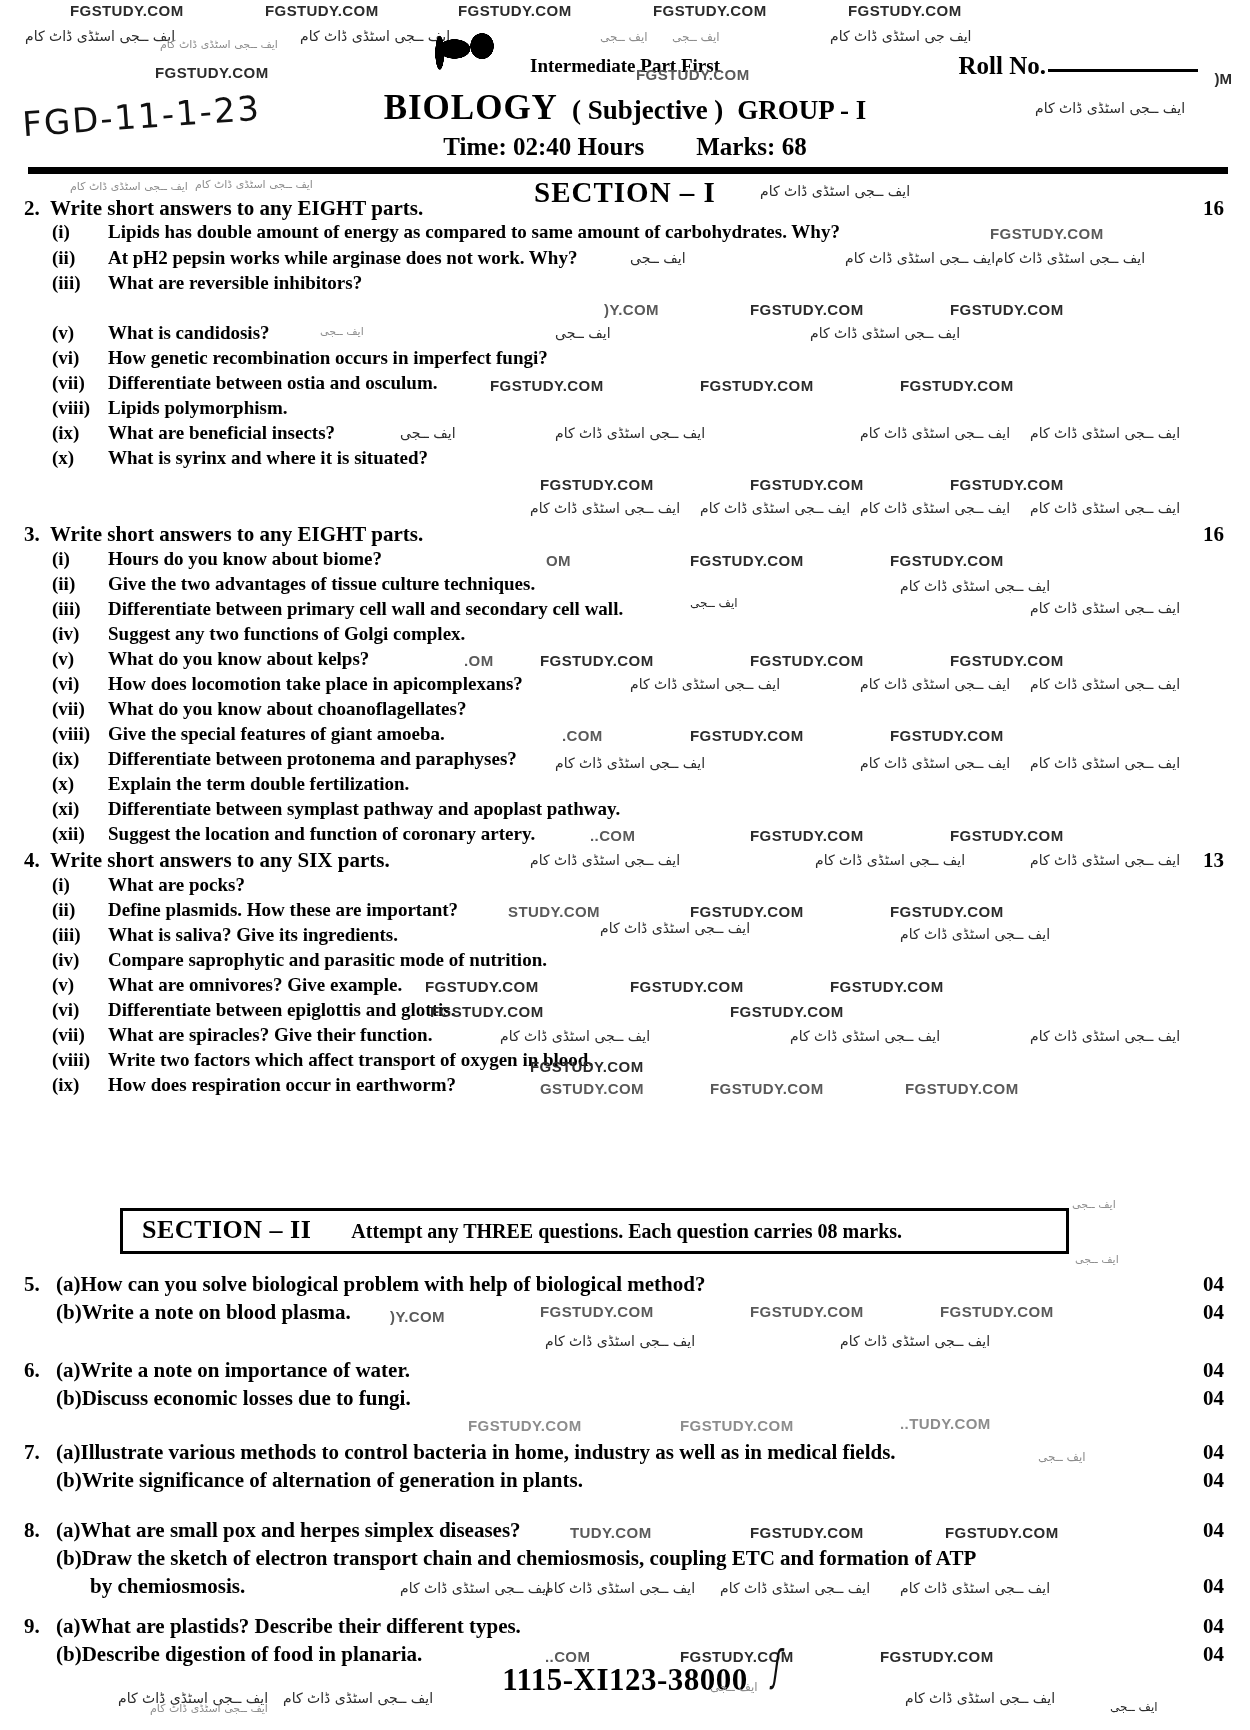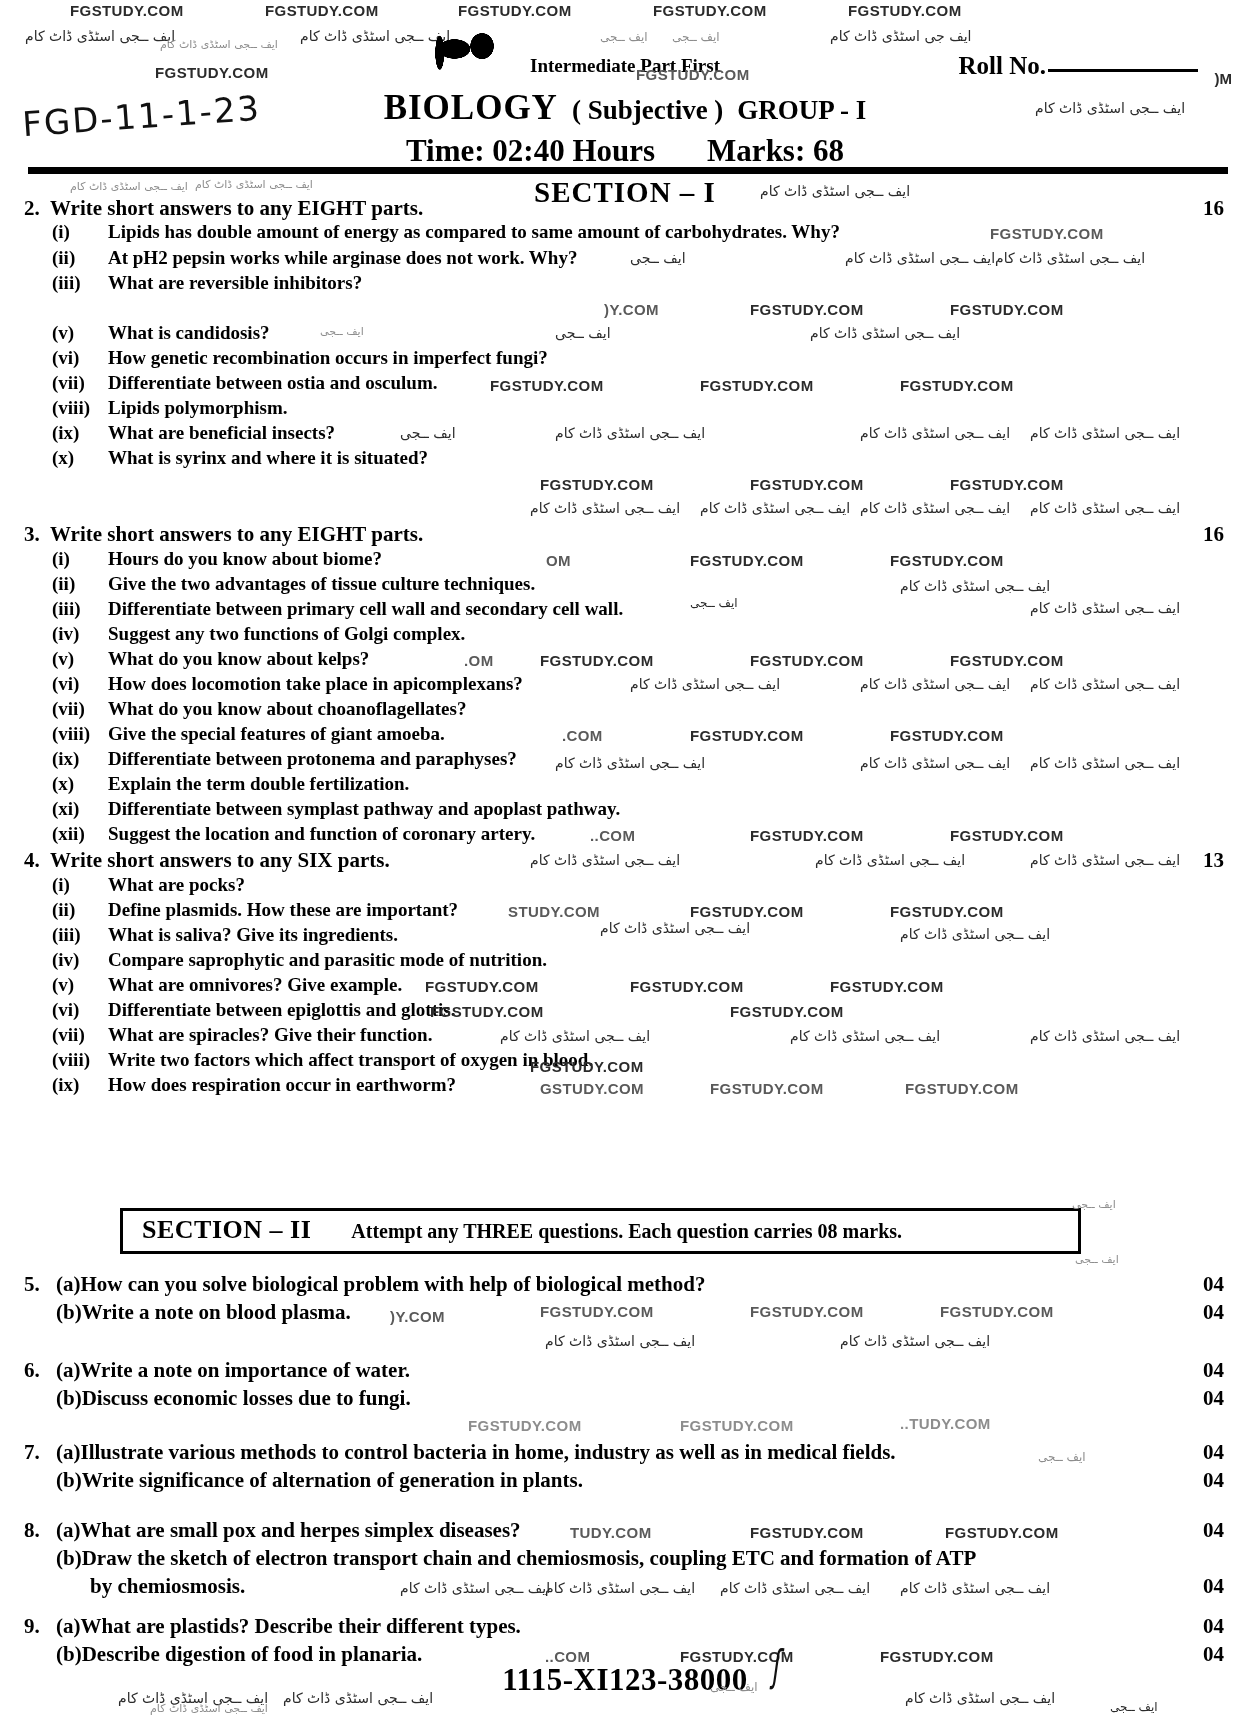--- a/index.html
+++ b/index.html
@@ -68,7 +68,7 @@
   .subject-row .sep{display:inline-block;width:14px;}
   .time-row{
     position:absolute;left:0;right:0;top:133px;text-align:center;
-    font-size:31px;font-weight:bold;
+    font-size:25px;font-weight:bold;
   }
   .time-row .gap{display:inline-block;width:52px;}
 

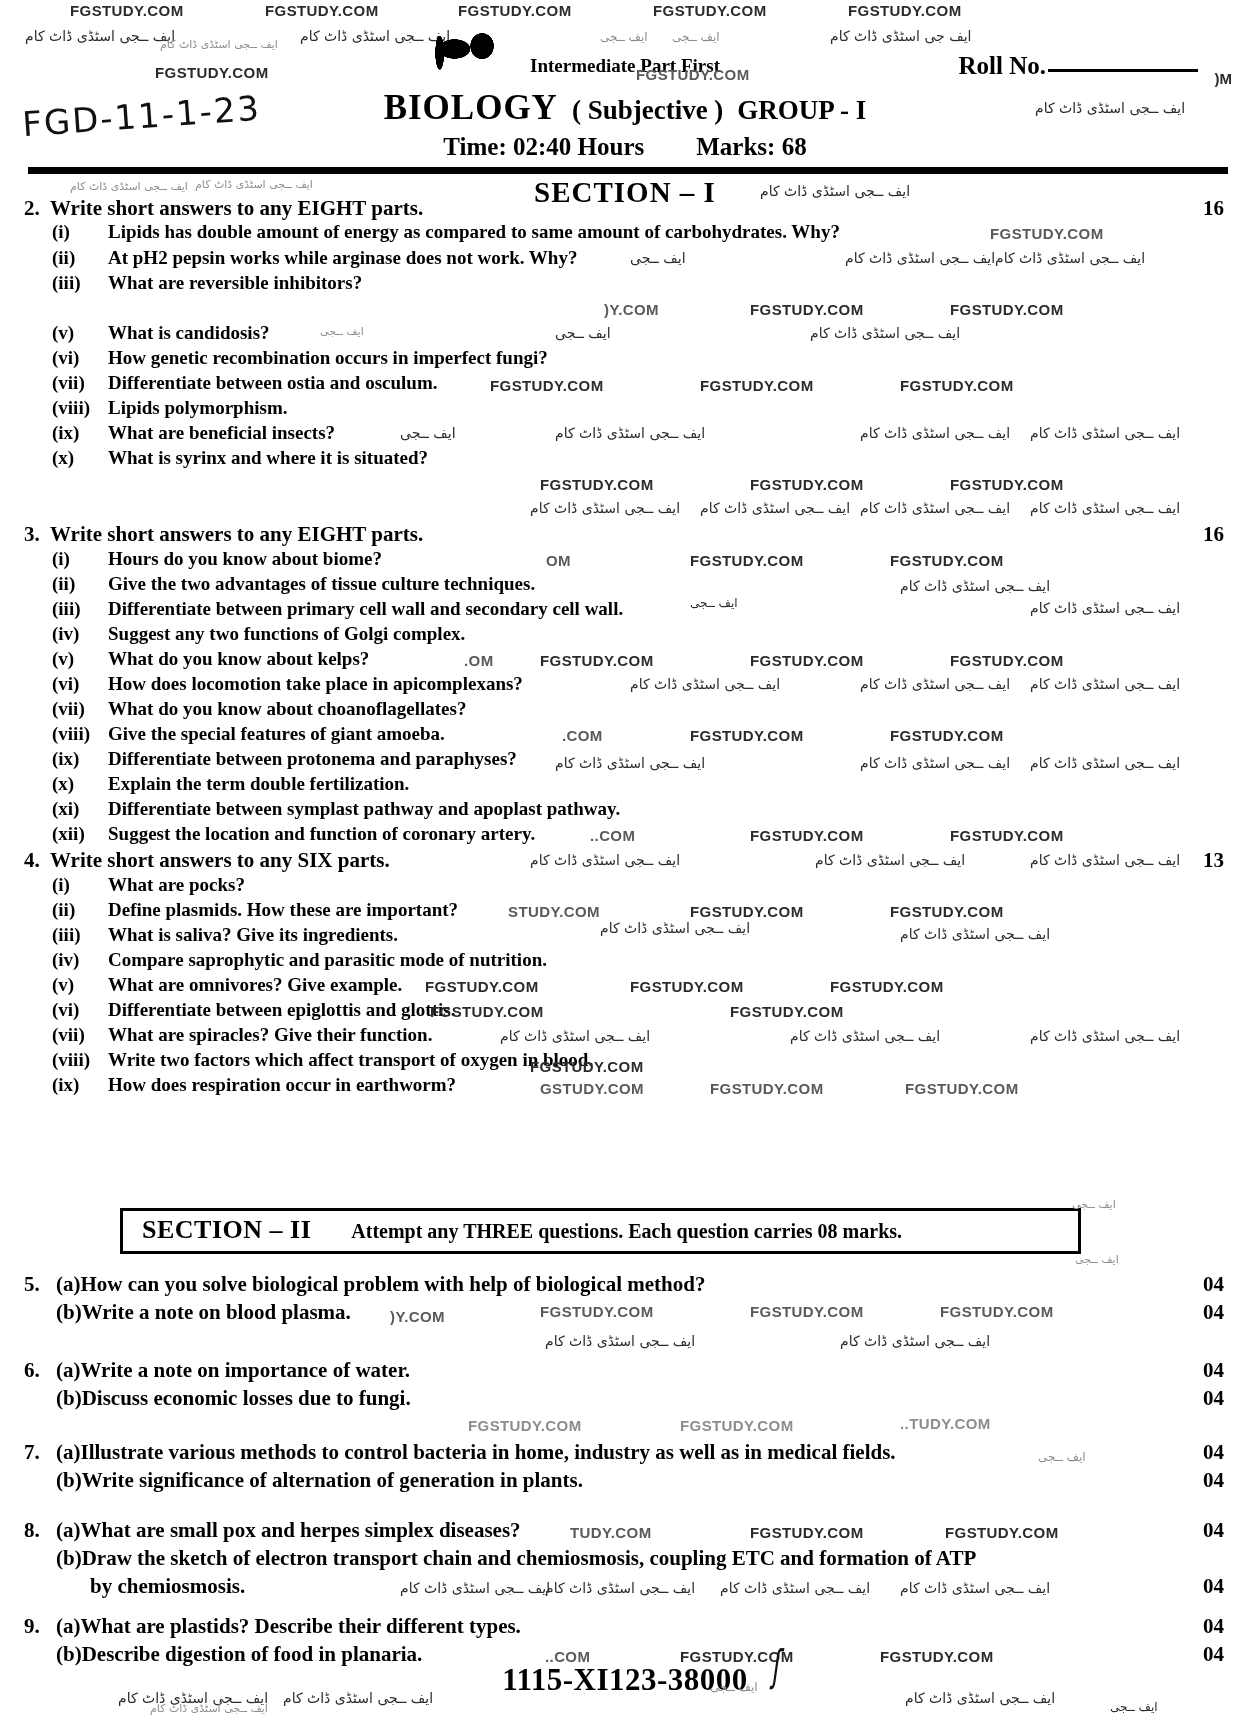--- a/index.html
+++ b/index.html
@@ -87,7 +87,7 @@
     position:absolute;left:120px;top:1208px;width:945px;
     border:2px solid #000;
     box-shadow:0 0 0 1px #000 inset;
-    padding:5px 12px 7px 0;
+    padding:5px 0 7px 0;
     background:#fff;
   }
   .sec2box .inner{

